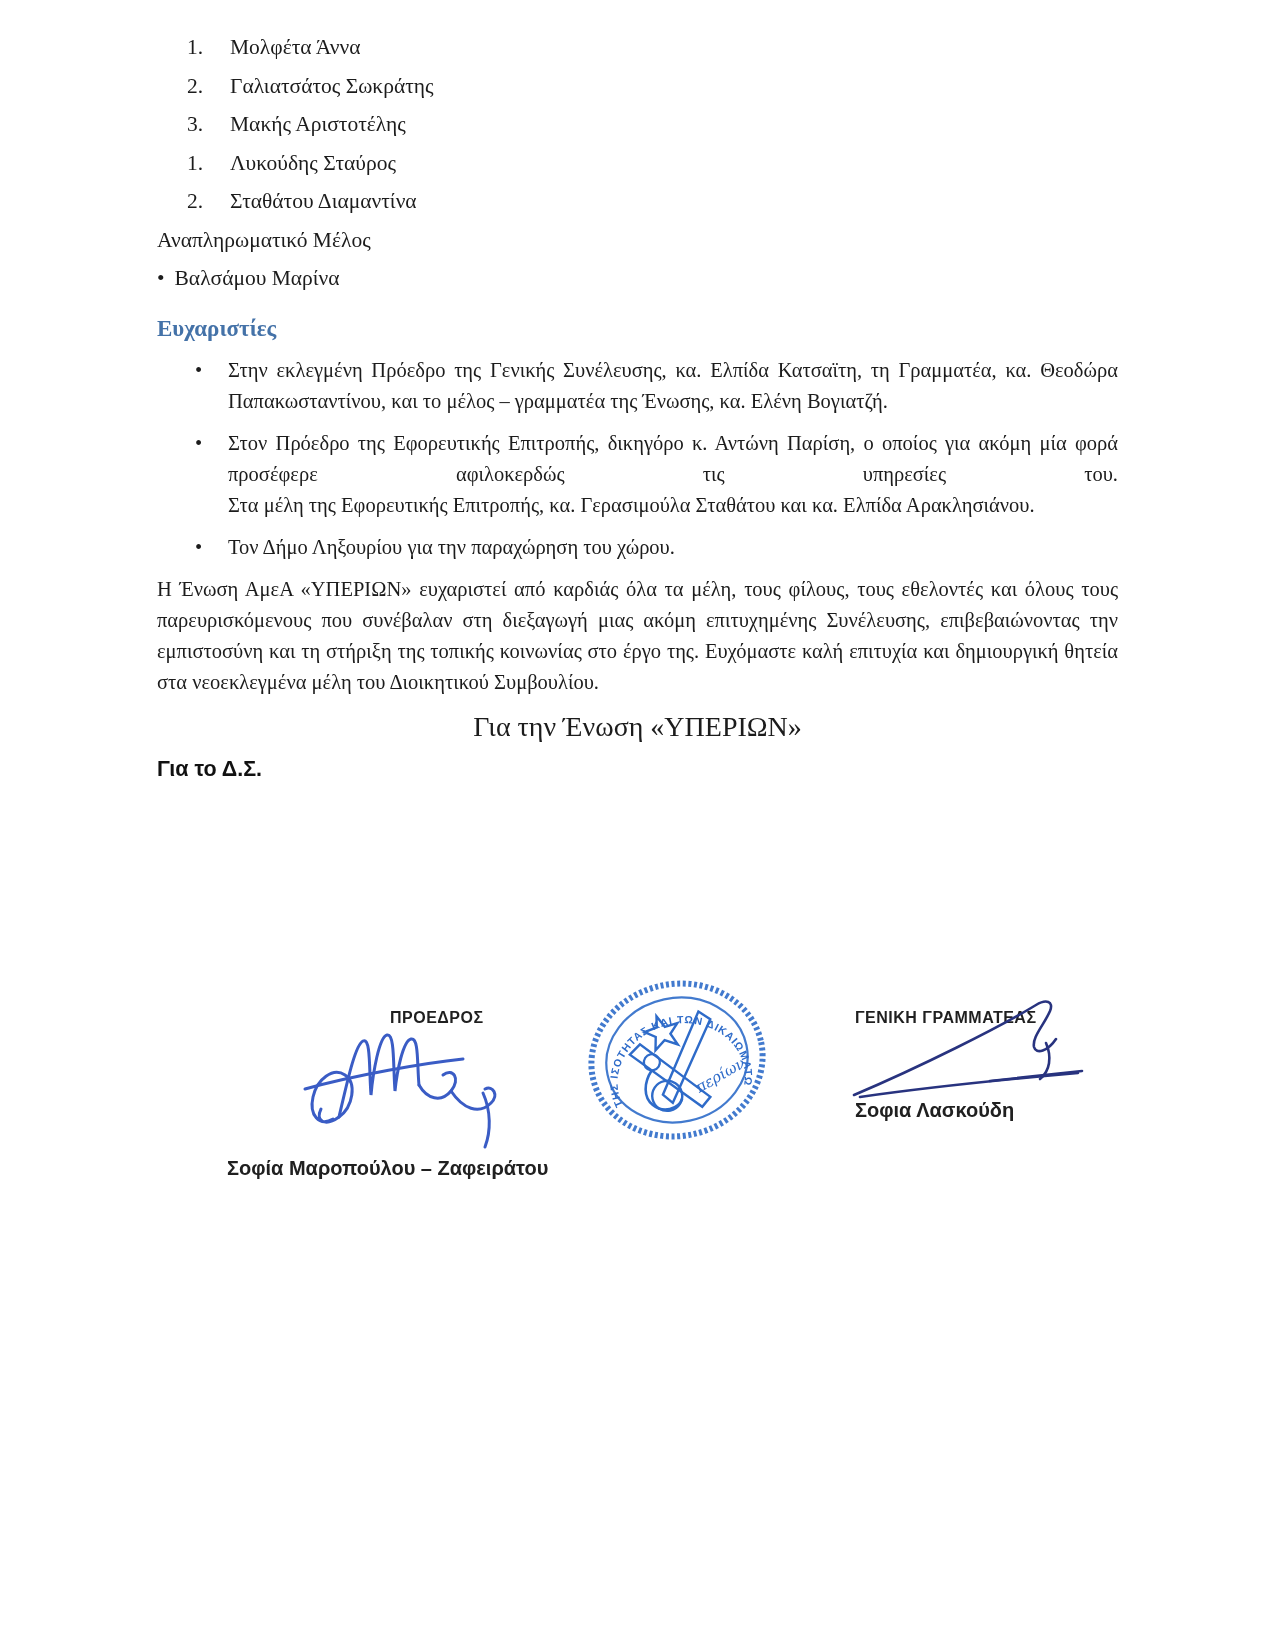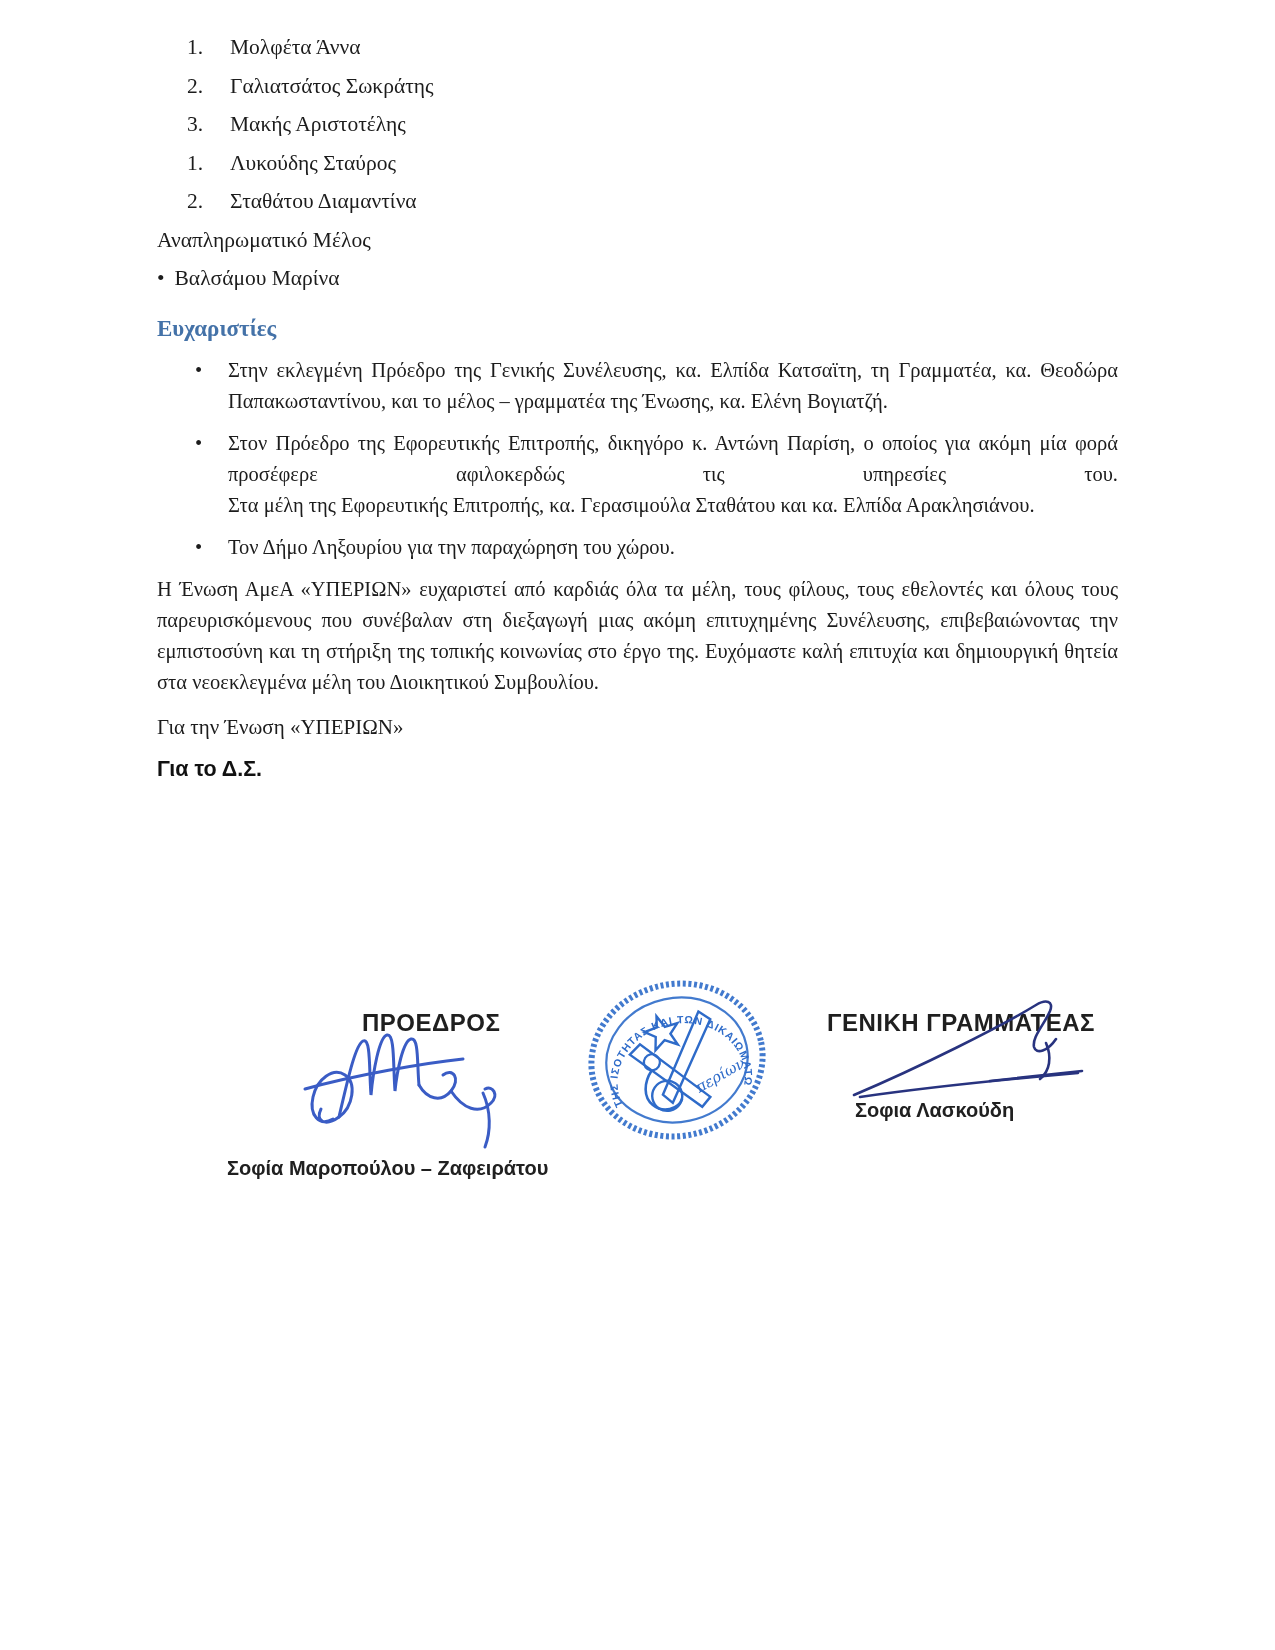--- a/index.html
+++ b/index.html
@@ -38,7 +38,7 @@
 
   .closing { margin-top:8px; }
 
-  .center-serif { text-align:left; font-size:21px; line-height:30px; margin-top:14px; }
+  .center-serif { text-align:center; font-size:28px; line-height:30px; margin-top:14px; }
   .center-bold {
     font-family:"Liberation Sans", sans-serif;
     font-weight:bold;

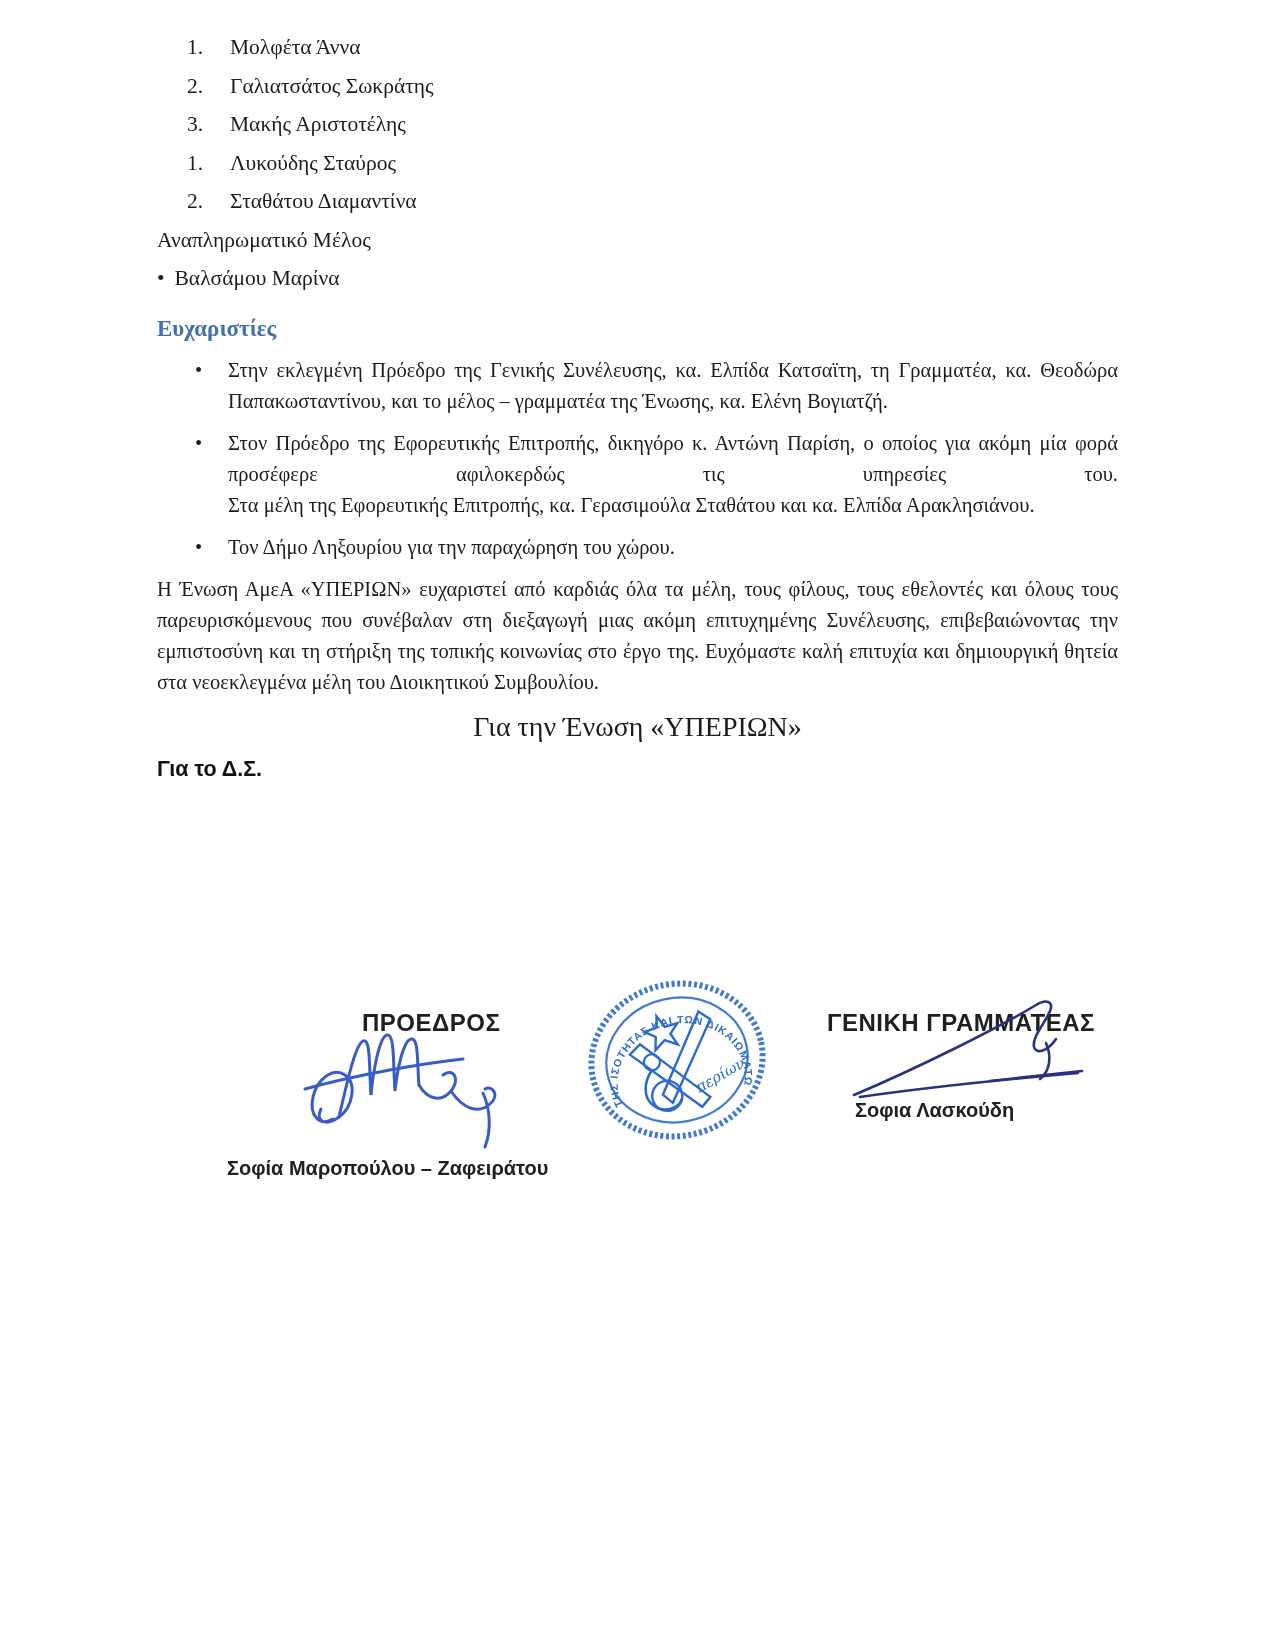--- a/index.html
+++ b/index.html
@@ -54,10 +54,11 @@
     position:absolute;
     font-family:"Liberation Sans", sans-serif;
     font-weight:bold;
-    font-size:24px;
+    font-size:16px;
     letter-spacing:0.5px;
     color:#1f1f1f;
     white-space:nowrap;
+    margin-left:28px;
   }
   .sig-name {
     position:absolute;

